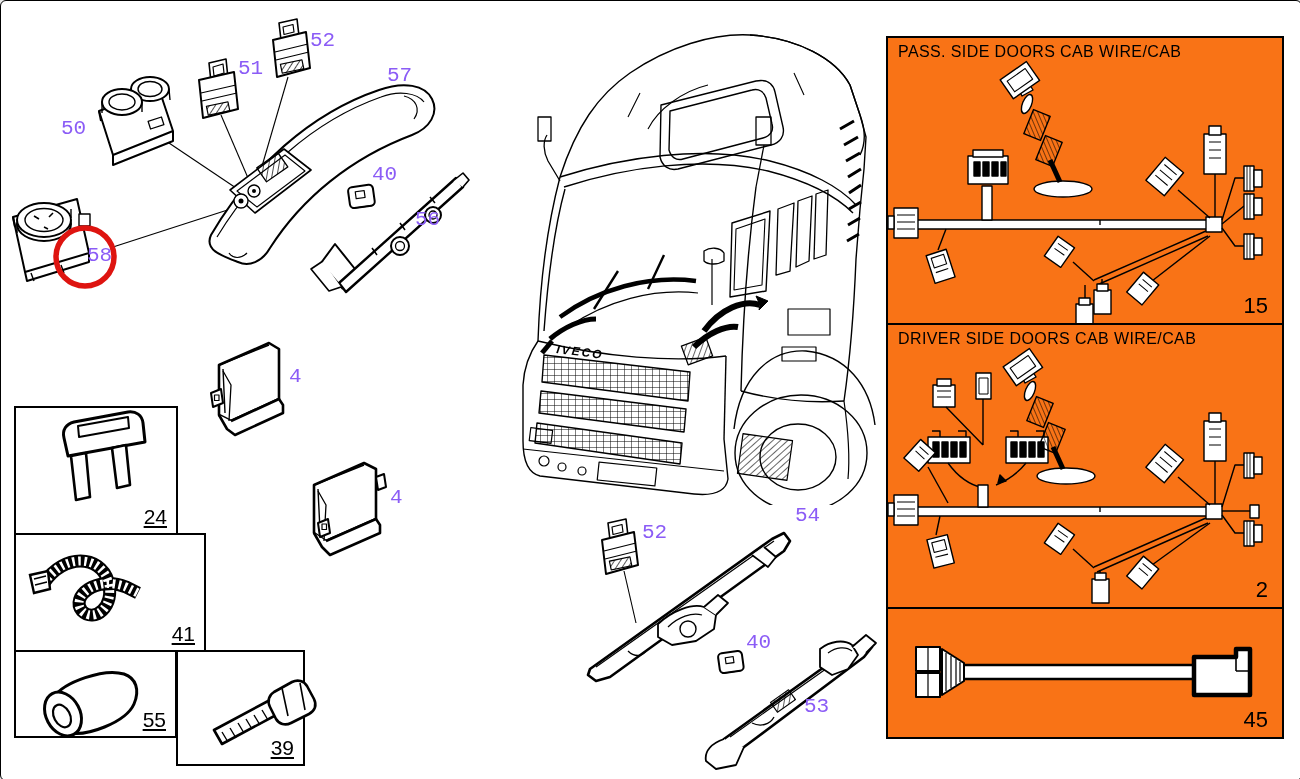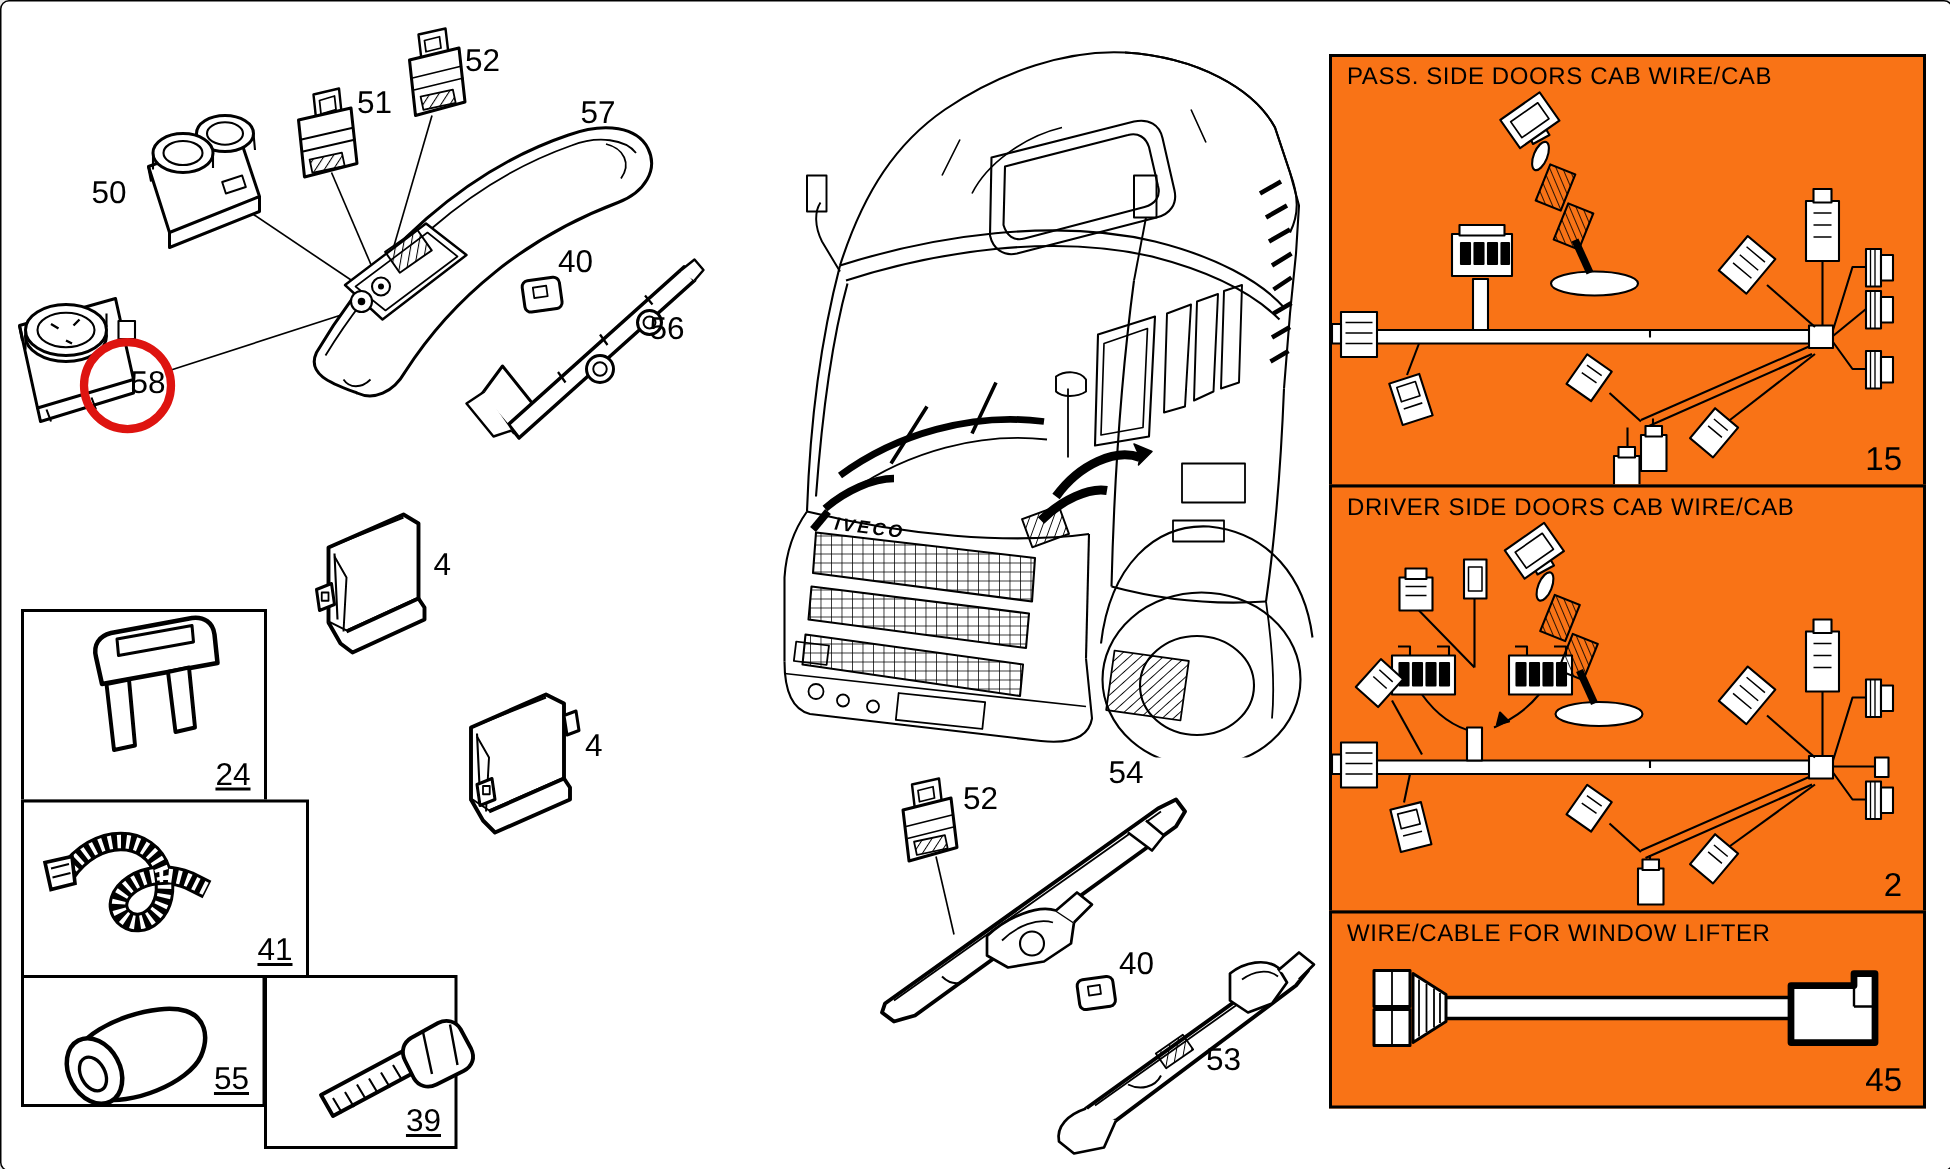--- a/index.html
+++ b/index.html
@@ -6,7 +6,7 @@
   .page{position:relative;width:1300px;height:779px;background:#fff;border:1px solid #000;
         border-radius:6px;overflow:hidden;font-family:"Liberation Sans",sans-serif;color:#000;}
   .abs{position:absolute;}
-  .co{position:absolute;font-size:21px;line-height:1;color:#000000;white-space:nowrap;}
+  .co{position:absolute;font-size:21px;line-height:1;color:#8b5cf6;white-space:nowrap;font-family:Liberation Mono, monospace;}
   .panel{position:absolute;left:885px;width:398px;border:2px solid #000;background:#f97316;box-sizing:border-box;}
   .panel-title{position:absolute;top:5px;left:10px;font-size:16px;letter-spacing:.4px;}
   .panel-num{position:absolute;bottom:4px;right:14px;font-size:22px;}

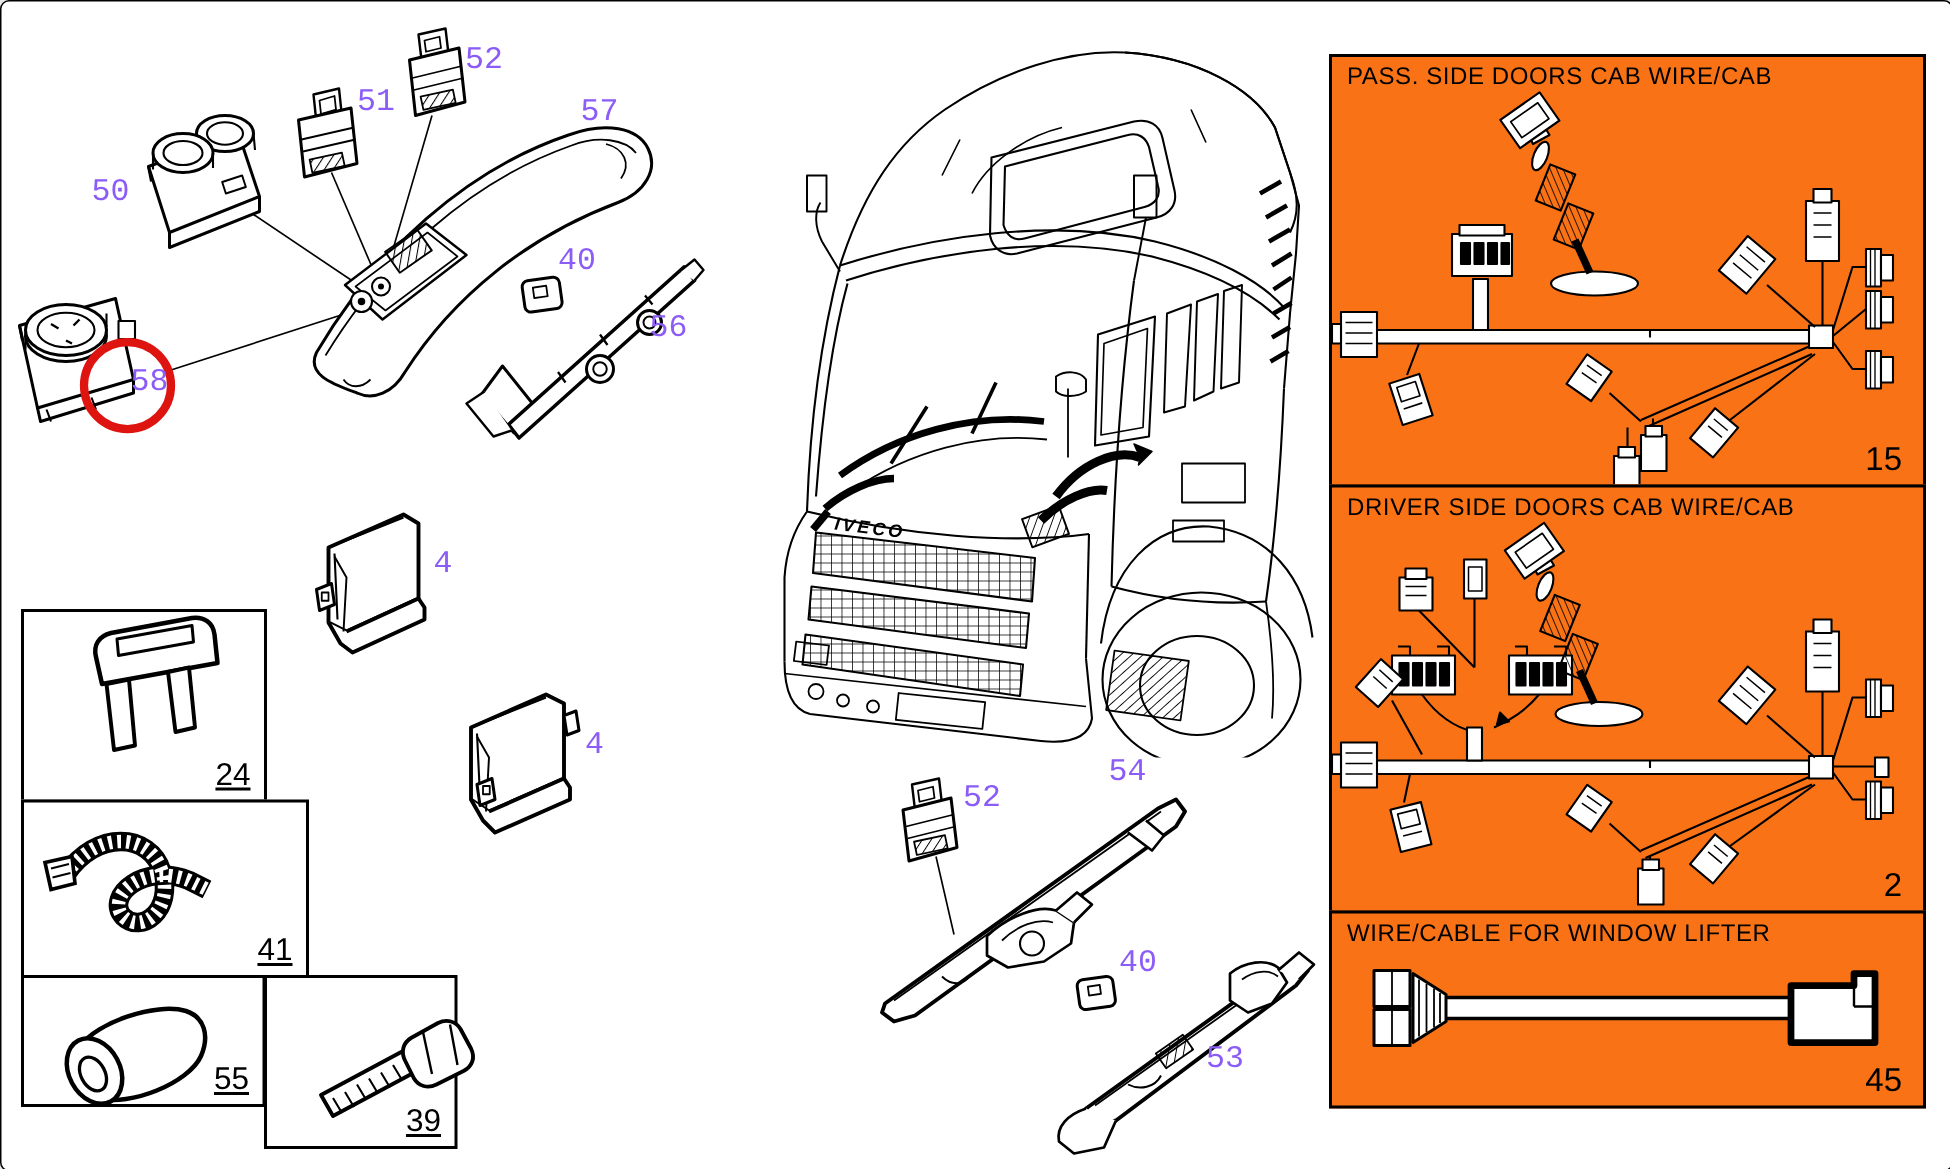--- a/index.html
+++ b/index.html
@@ -540,7 +540,7 @@
   <span class="co" style="left:309px;top:29px">52</span>
   <span class="co" style="left:386px;top:64px">57</span>
   <span class="co" style="left:371px;top:163px">40</span>
-  <span class="co" style="left:432px;top:208px">56</span>
+  <span class="co" style="left:414px;top:208px">56</span>
   <span class="co" style="left:86px;top:244px">58</span>
   <span class="co" style="left:288px;top:365px">4</span>
   <span class="co" style="left:389px;top:486px">4</span>

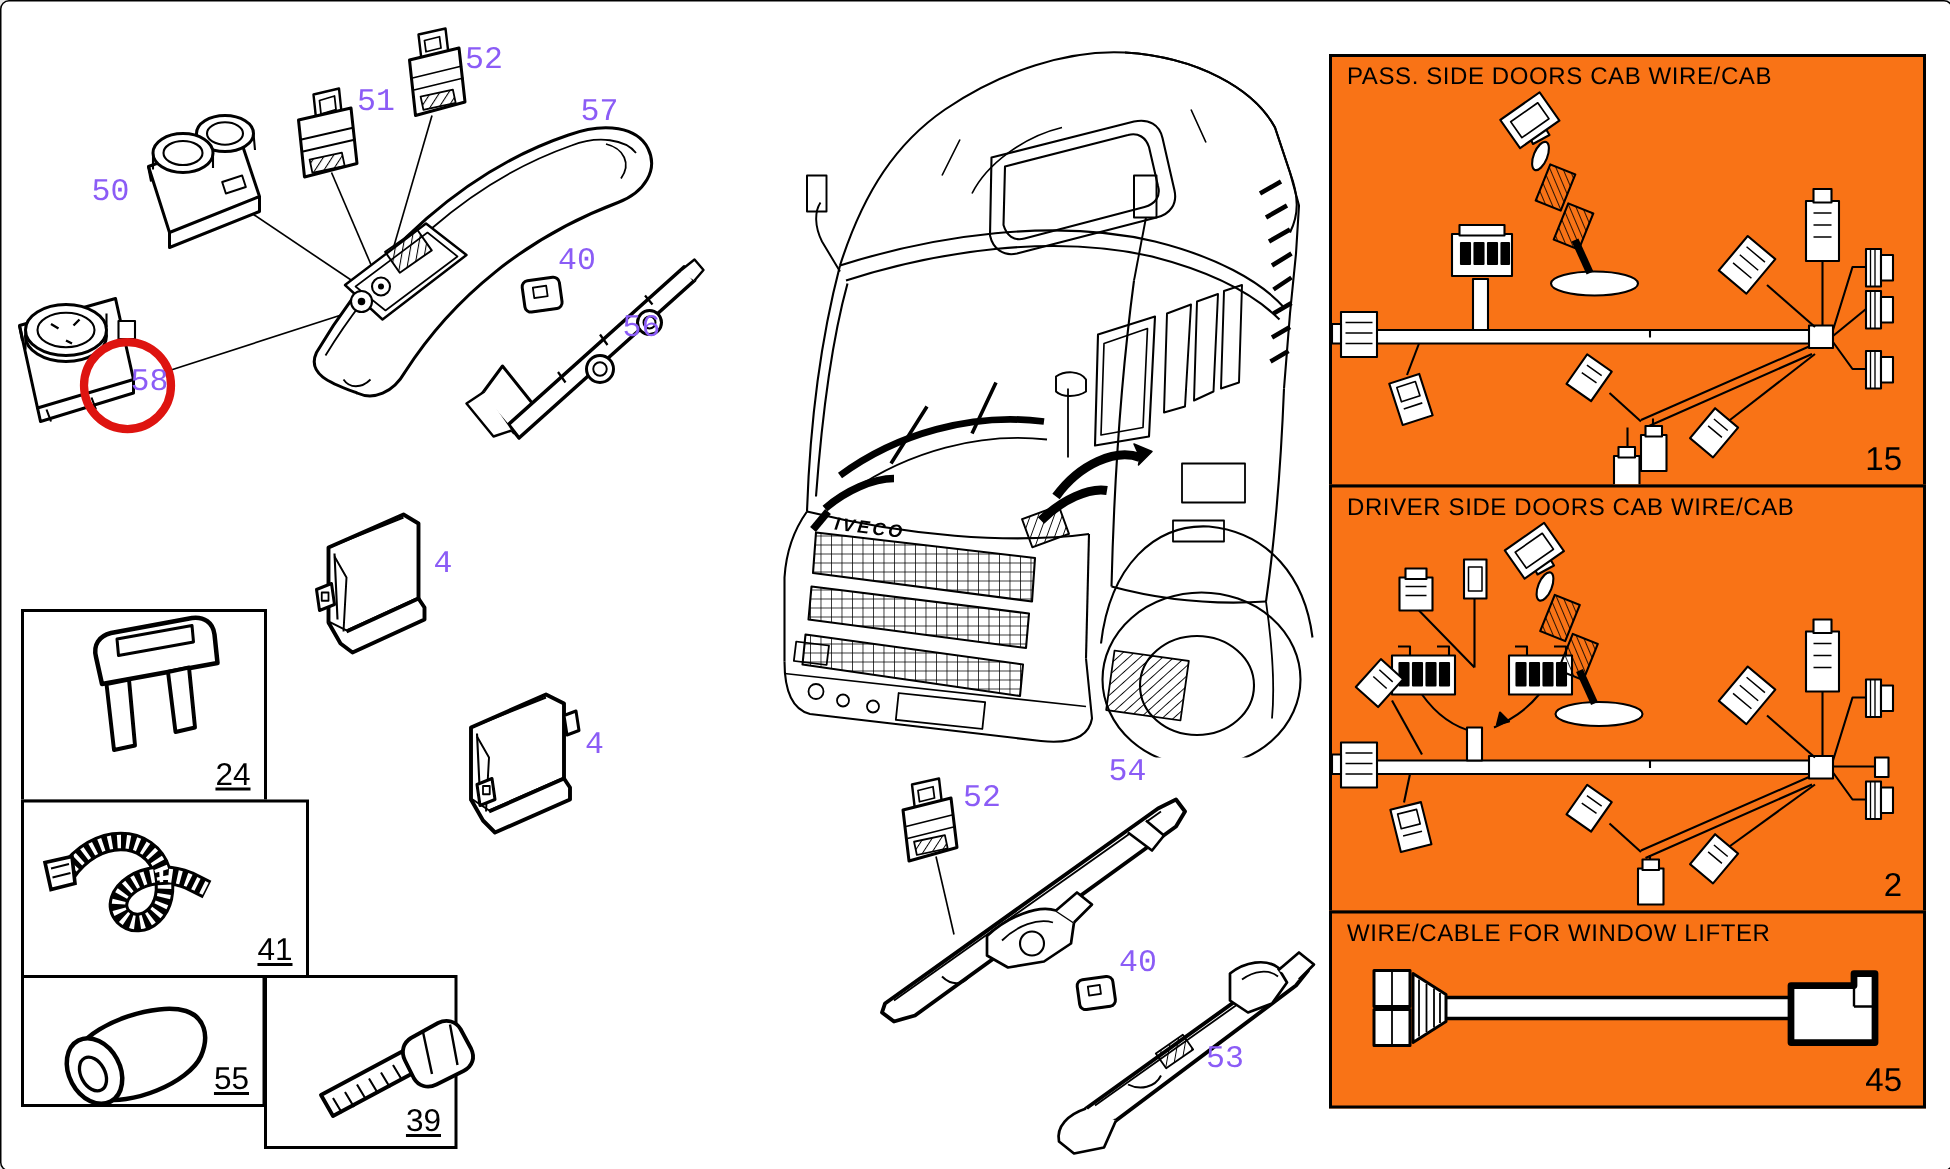--- a/index.html
+++ b/index.html
@@ -545,7 +545,7 @@
   <span class="co" style="left:288px;top:365px">4</span>
   <span class="co" style="left:389px;top:486px">4</span>
   <span class="co" style="left:641px;top:521px">52</span>
-  <span class="co" style="left:738px;top:504px">54</span>
+  <span class="co" style="left:794px;top:504px">54</span>
   <span class="co" style="left:745px;top:631px">40</span>
   <span class="co" style="left:803px;top:695px">53</span>
 

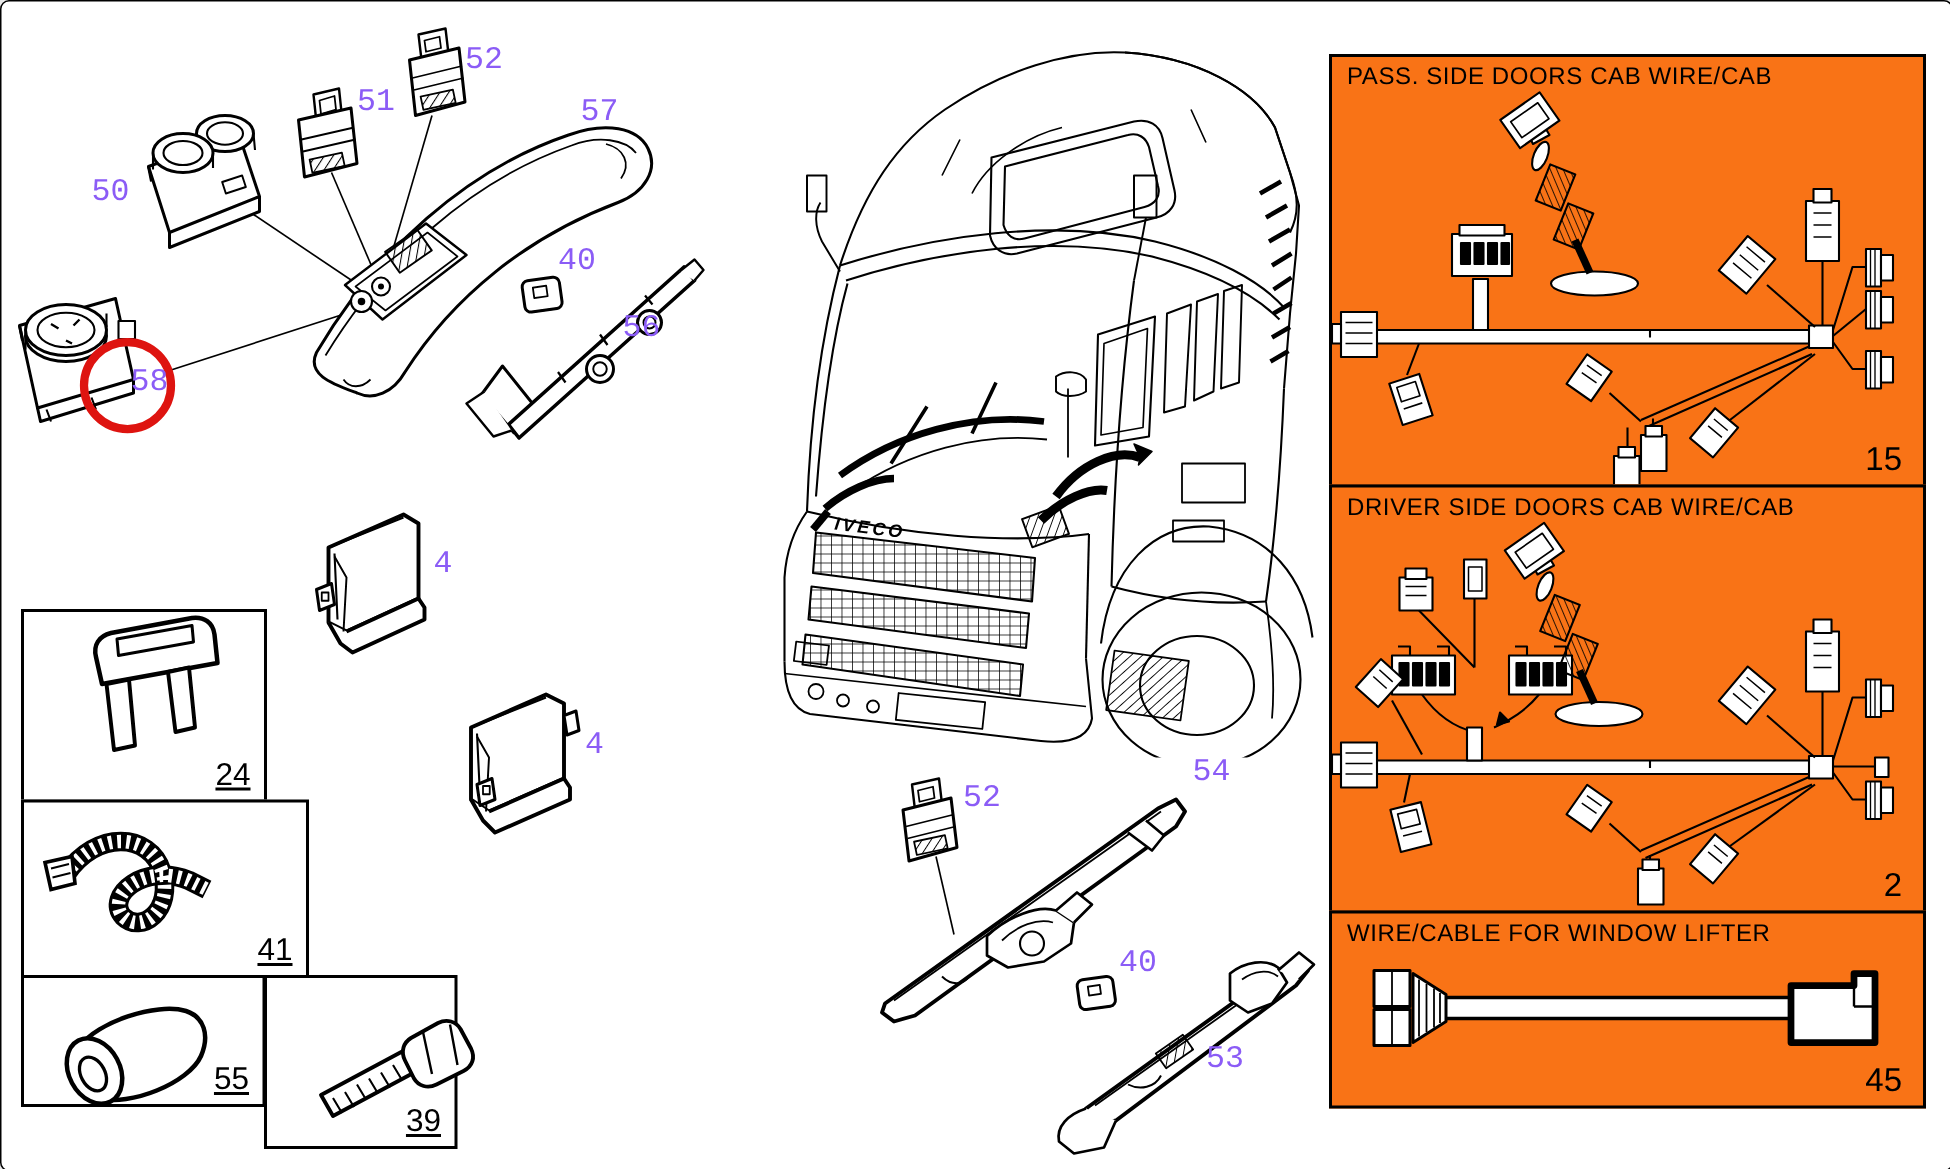--- a/index.html
+++ b/index.html
@@ -519,7 +519,6 @@
   </div>
 
   <div class="panel" style="top:606px;height:132px">
-    <div class="panel-title">WIRE/CABLE FOR WINDOW LIFTER</div>
     <svg style="position:absolute;inset:0" width="394" height="128" viewBox="0 0 394 128">
       <g fill="#fff" stroke="#000" stroke-linejoin="round">
         <rect x="74" y="56" width="232" height="14" stroke-width="2.4"></rect>

